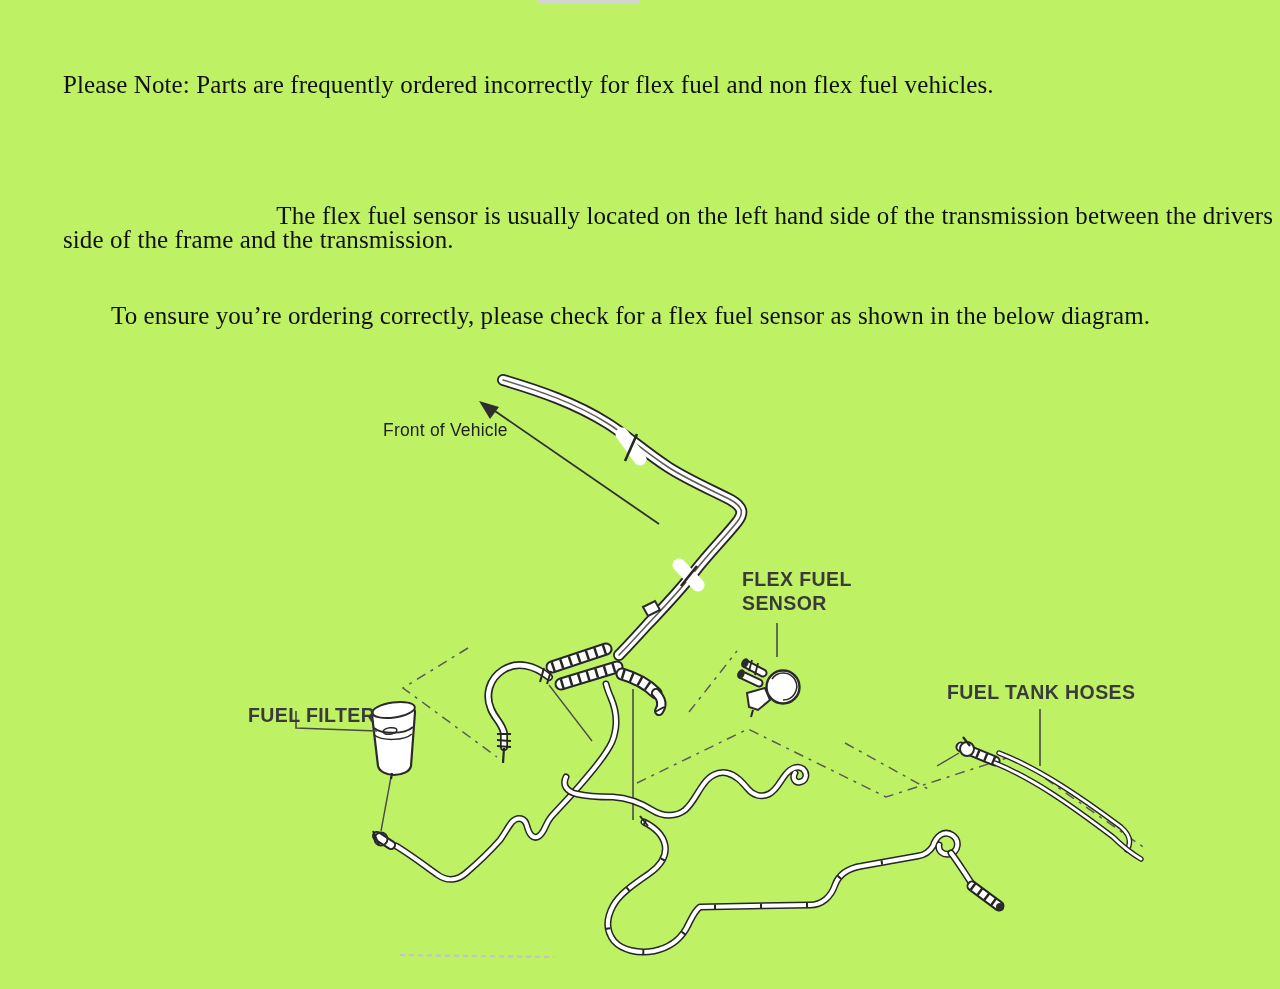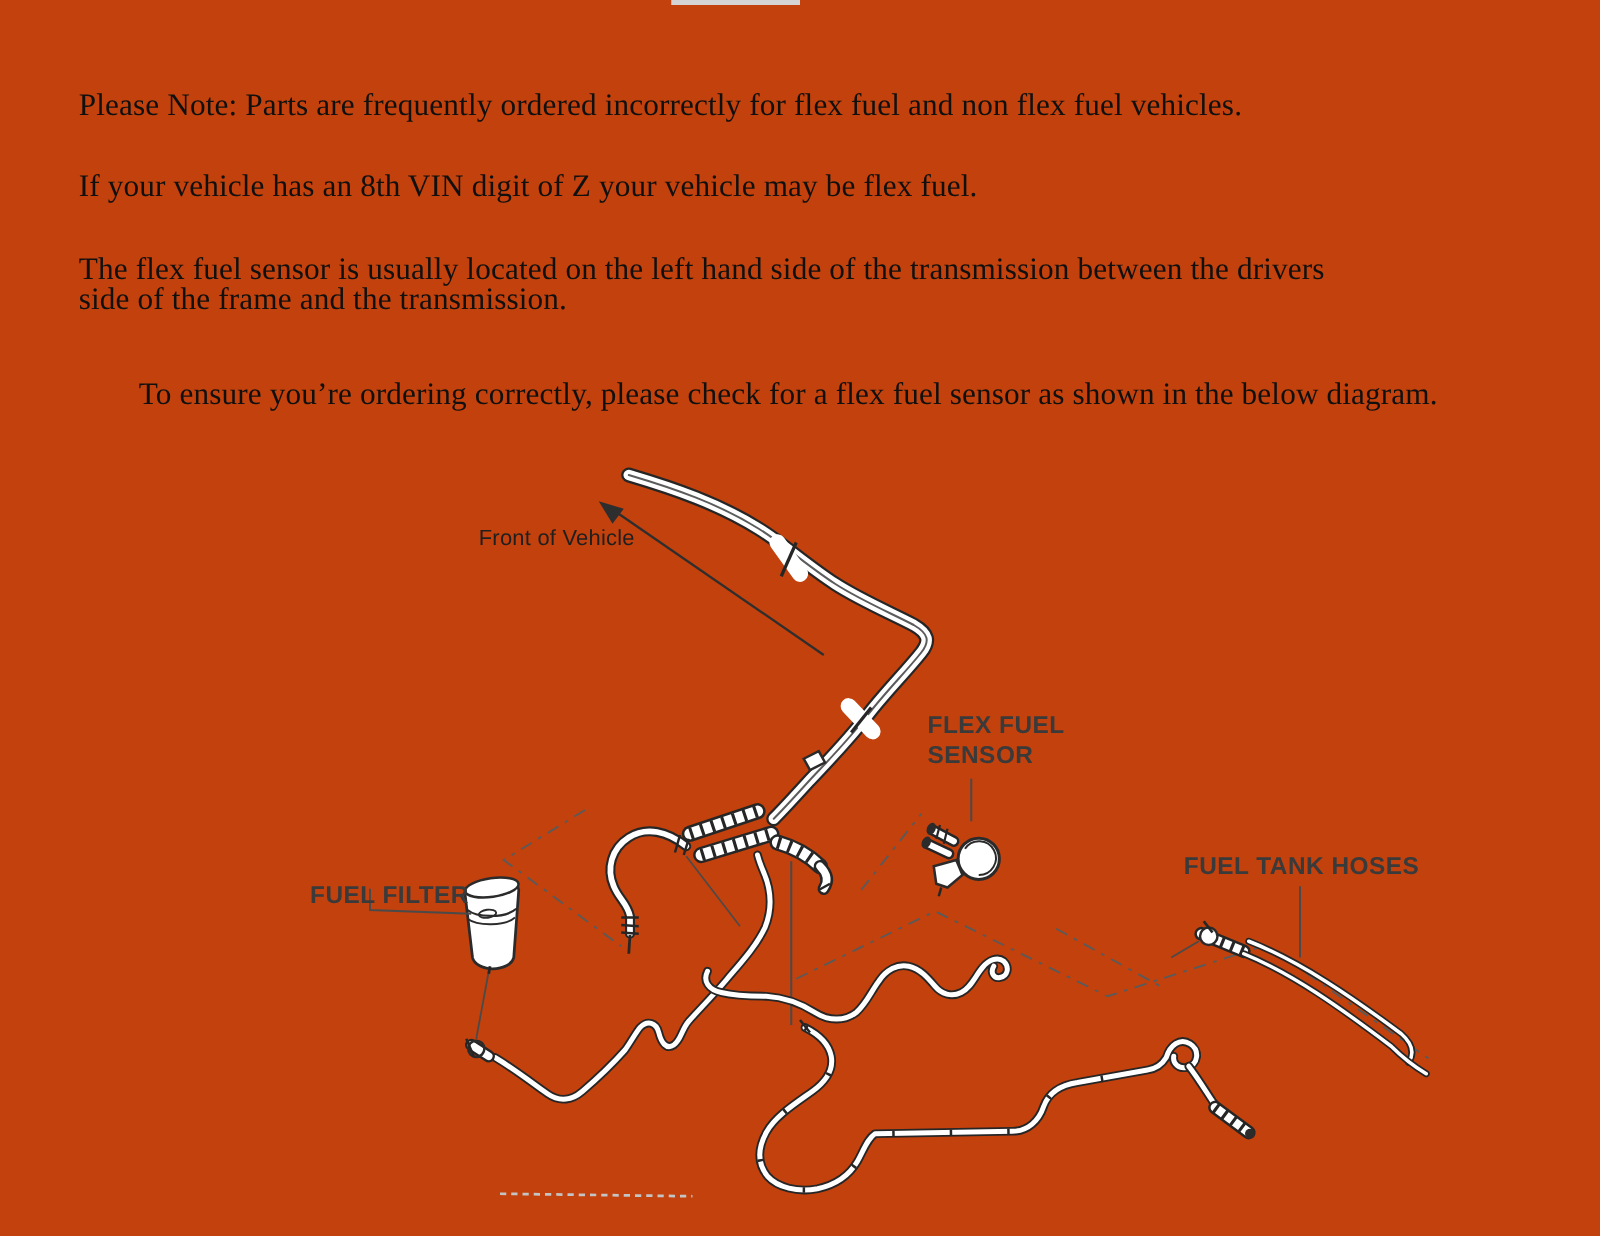--- a/index.html
+++ b/index.html
@@ -3,7 +3,7 @@
 <meta charset="utf-8">
 <style>
   html,body{margin:0;padding:0;background:#ffffff;}
-  .page{position:relative;width:1280px;height:989px;background:#c2410c;overflow:hidden;
+  .page{position:relative;width:1280px;height:989px;background:#bef264;overflow:hidden;
         font-family:"Liberation Serif",serif;}
   .top-bar{position:absolute;left:537px;top:0;width:103px;height:4px;background:#d4d4d4;}
   .notice-line{position:absolute;left:63px;width:1210px;font-size:25px;line-height:35px;

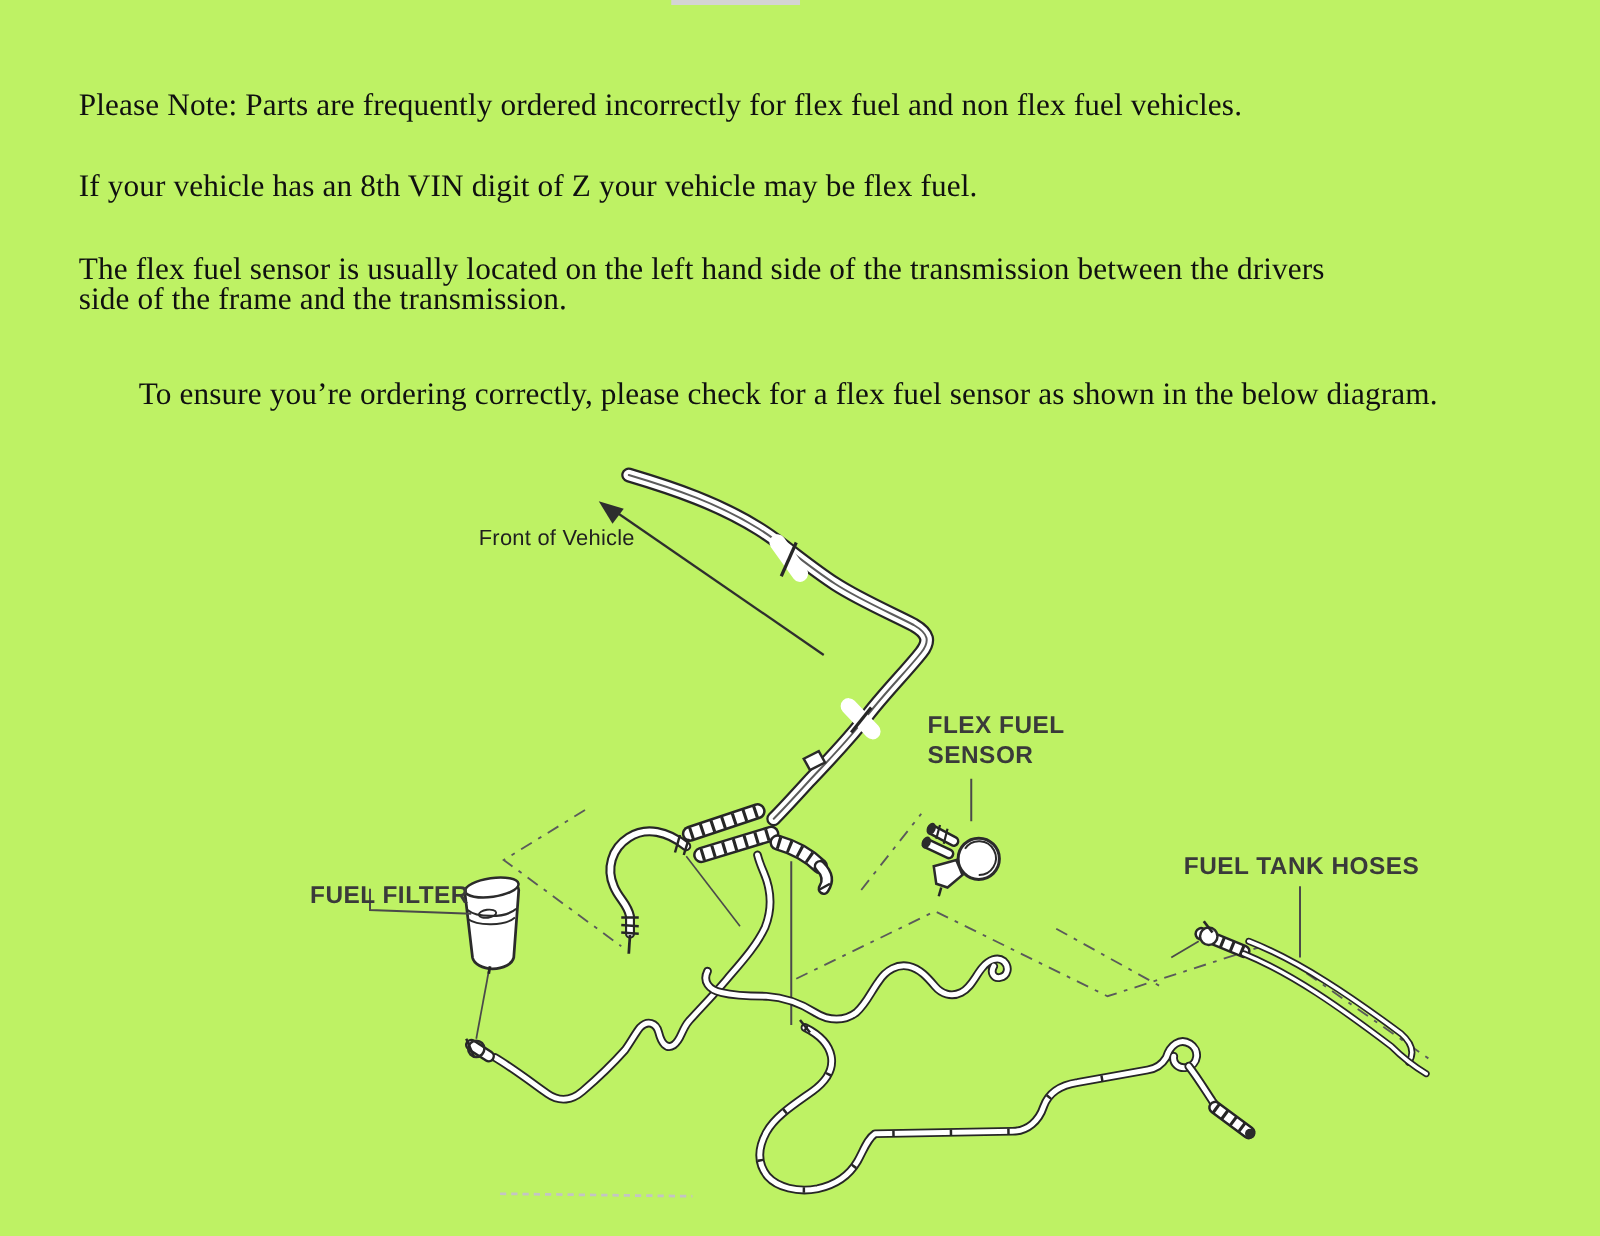--- a/index.html
+++ b/index.html
@@ -31,7 +31,6 @@
   <div class="top-bar"></div>
 
   <div class="notice-line p1">Please Note: Parts are frequently ordered incorrectly for flex fuel and non flex fuel vehicles.</div>
-  <div class="notice-line p2">If your vehicle has an 8th VIN digit of Z your vehicle may be flex fuel.</div>
   <div class="notice-line p3a">The flex fuel sensor is usually located on the left hand side of the transmission between the drivers</div>
   <div class="notice-line p3b">side of the frame and the transmission.</div>
   <div class="notice-line p4">To ensure you’re ordering correctly, please check for a flex fuel sensor as shown in the below diagram.</div>

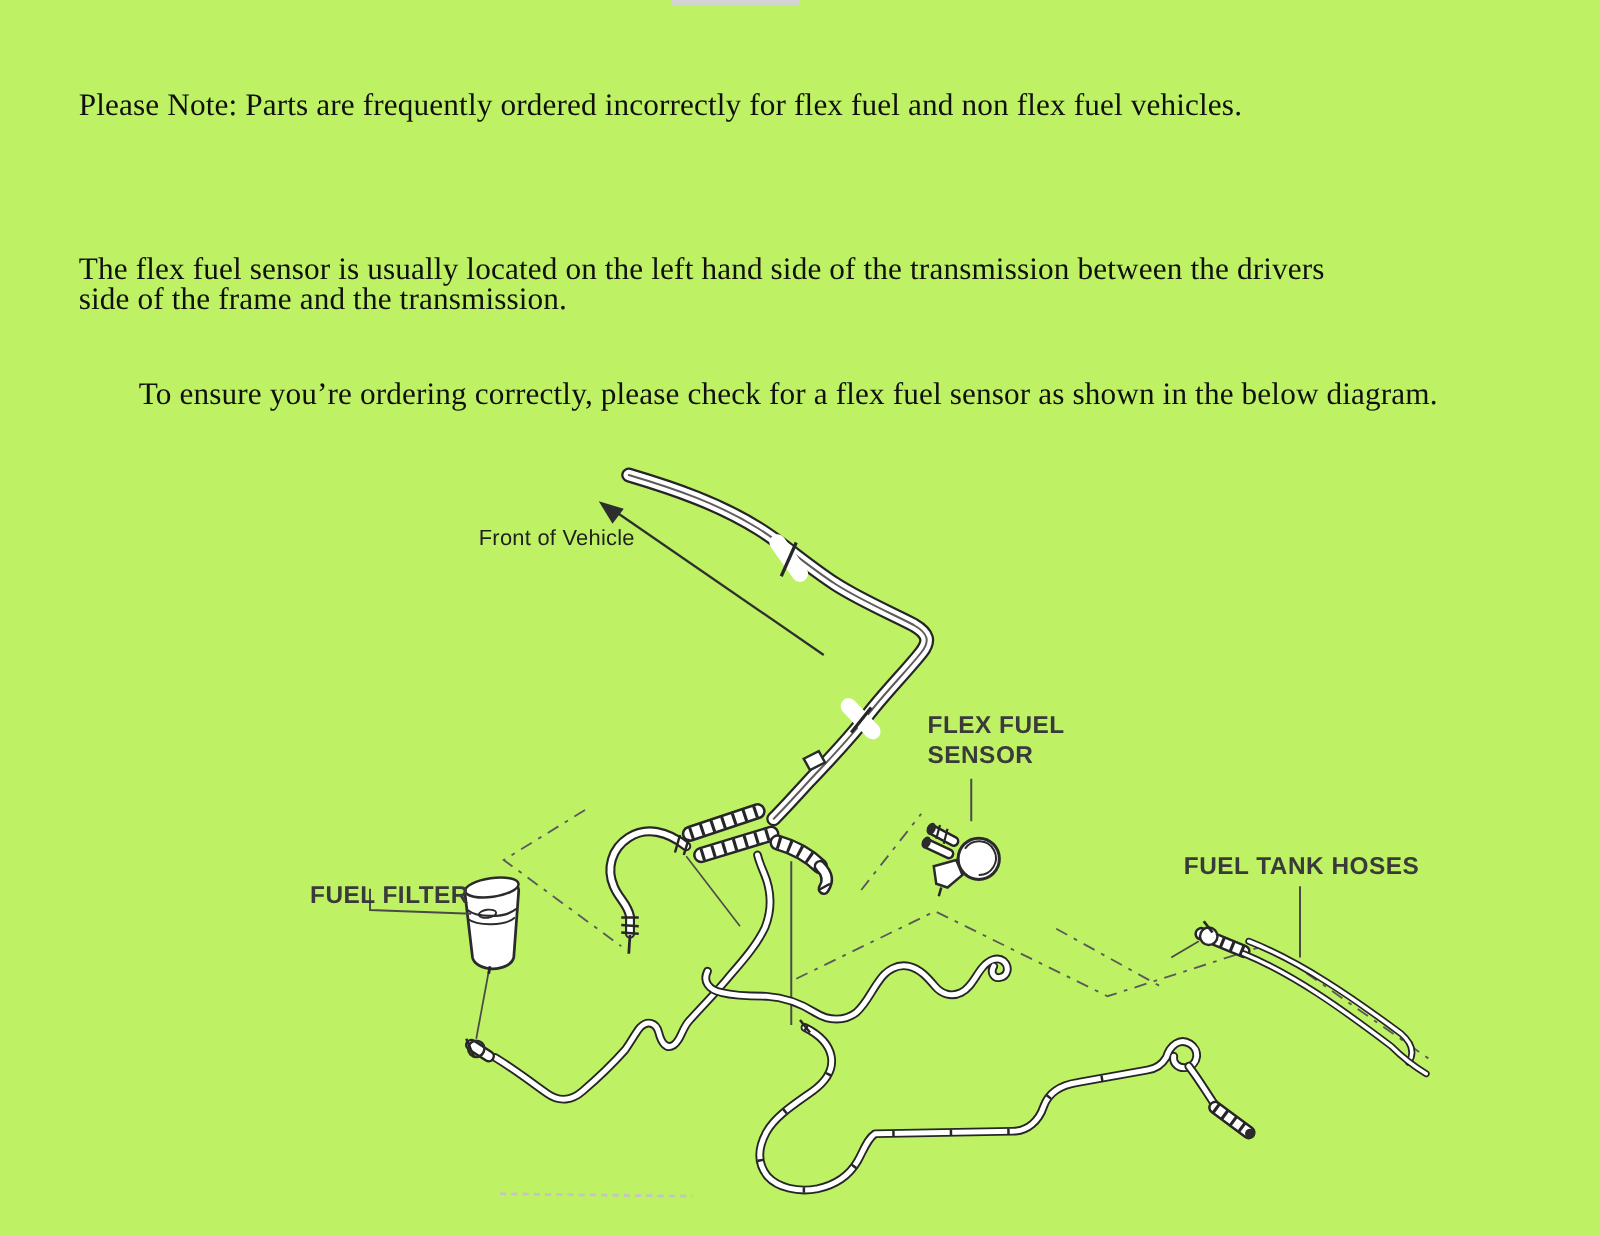--- a/index.html
+++ b/index.html
@@ -8,7 +8,7 @@
   .top-bar{position:absolute;left:537px;top:0;width:103px;height:4px;background:#d4d4d4;}
   .notice-line{position:absolute;left:63px;width:1210px;font-size:25px;line-height:35px;
         color:#101010;letter-spacing:0.1px;white-space:nowrap;}
-  .p1{top:67px;} .p2{top:132px;} .p3a{top:198px;} .p3b{top:222px;} .p4{top:298px;margin-left:48px;}
+  .p1{top:67px;} .p2{top:132px;} .p3a{top:198px;text-align:right;} .p3b{top:222px;} .p4{top:298px;margin-left:48px;}
   svg.diagram{position:absolute;left:0;top:0;}
   .hO{fill:none;stroke:#262626;stroke-linecap:round;stroke-linejoin:round;}
   .hI{fill:none;stroke:#ffffff;stroke-linecap:round;stroke-linejoin:round;}

